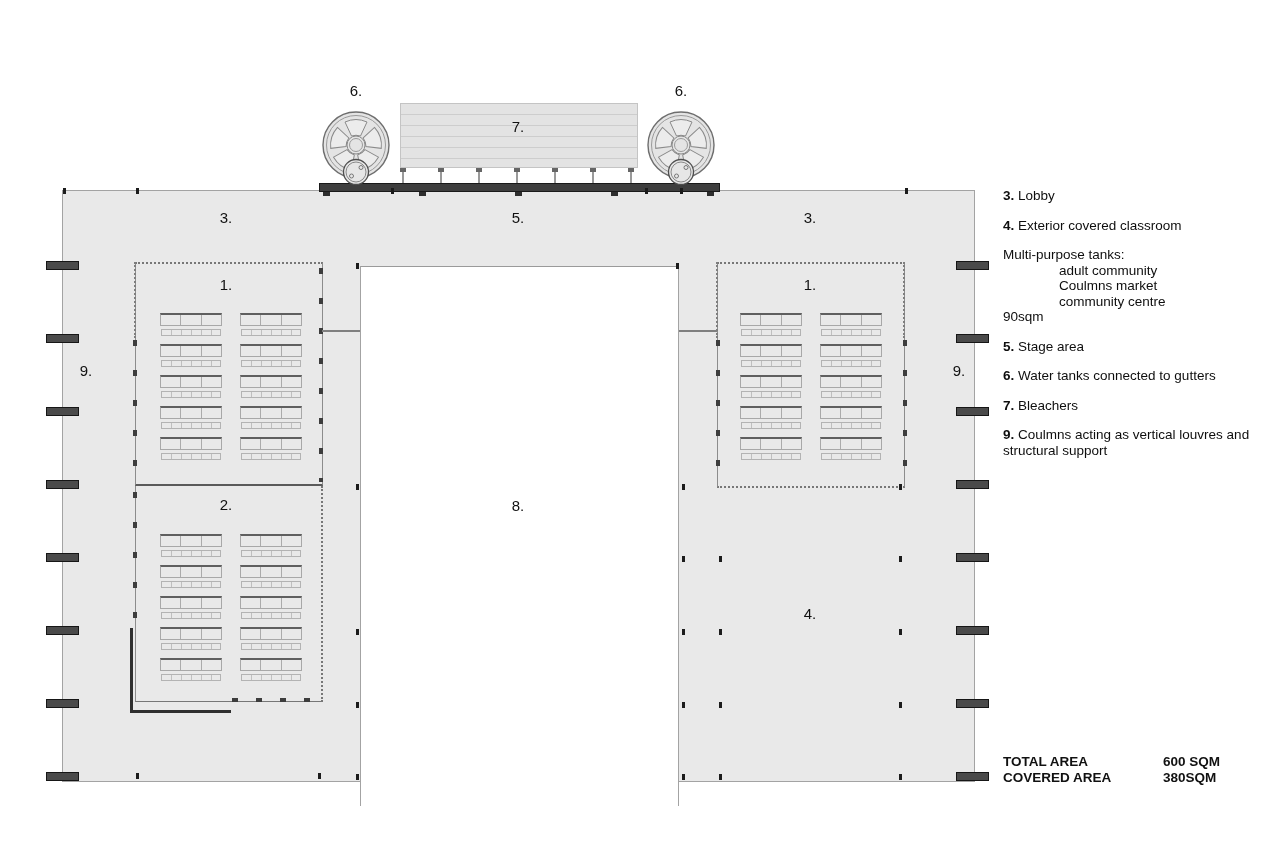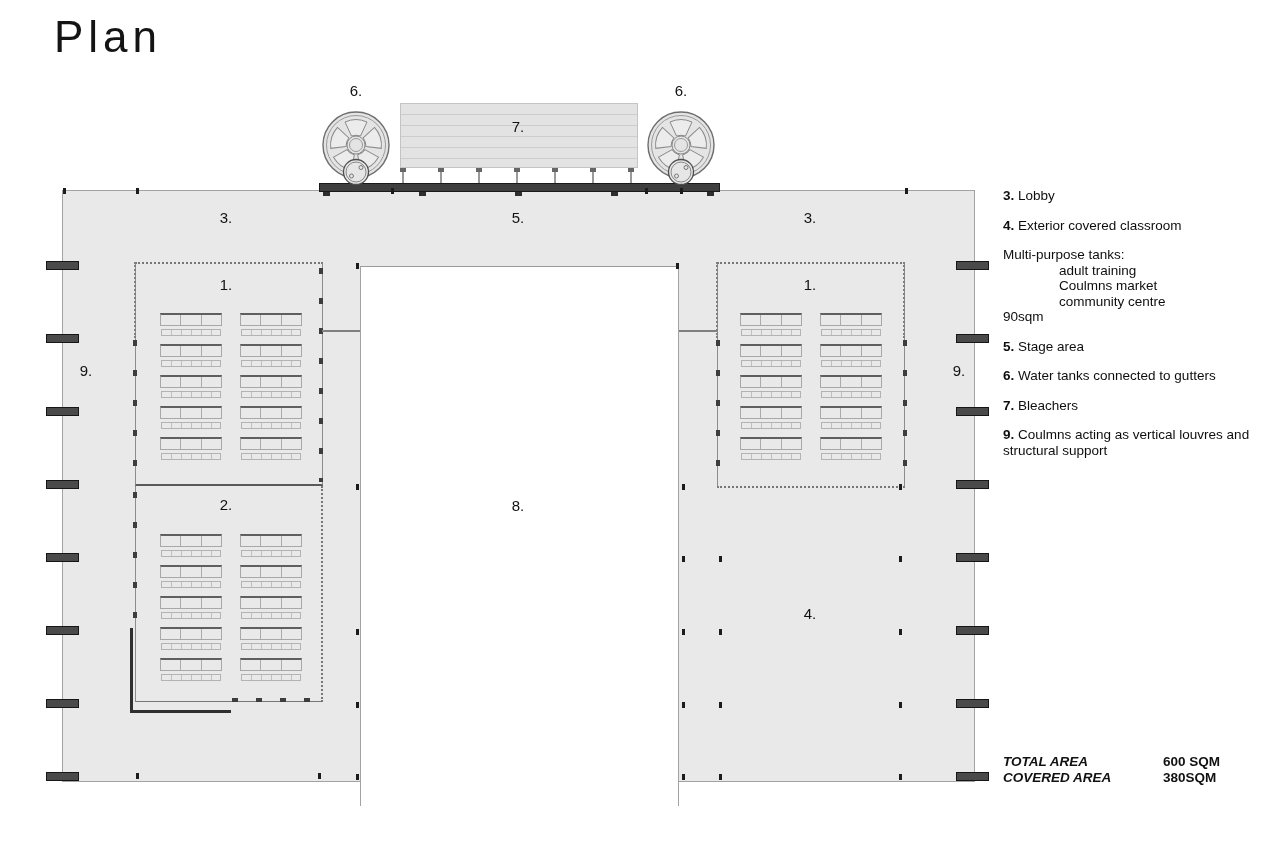--- a/index.html
+++ b/index.html
@@ -81,7 +81,6 @@
 
 <div id="canvas">
 
-  <div class="abs title">Plan</div>
 
   <div class="abs footprint"></div>
   <div class="abs courtyard"></div>

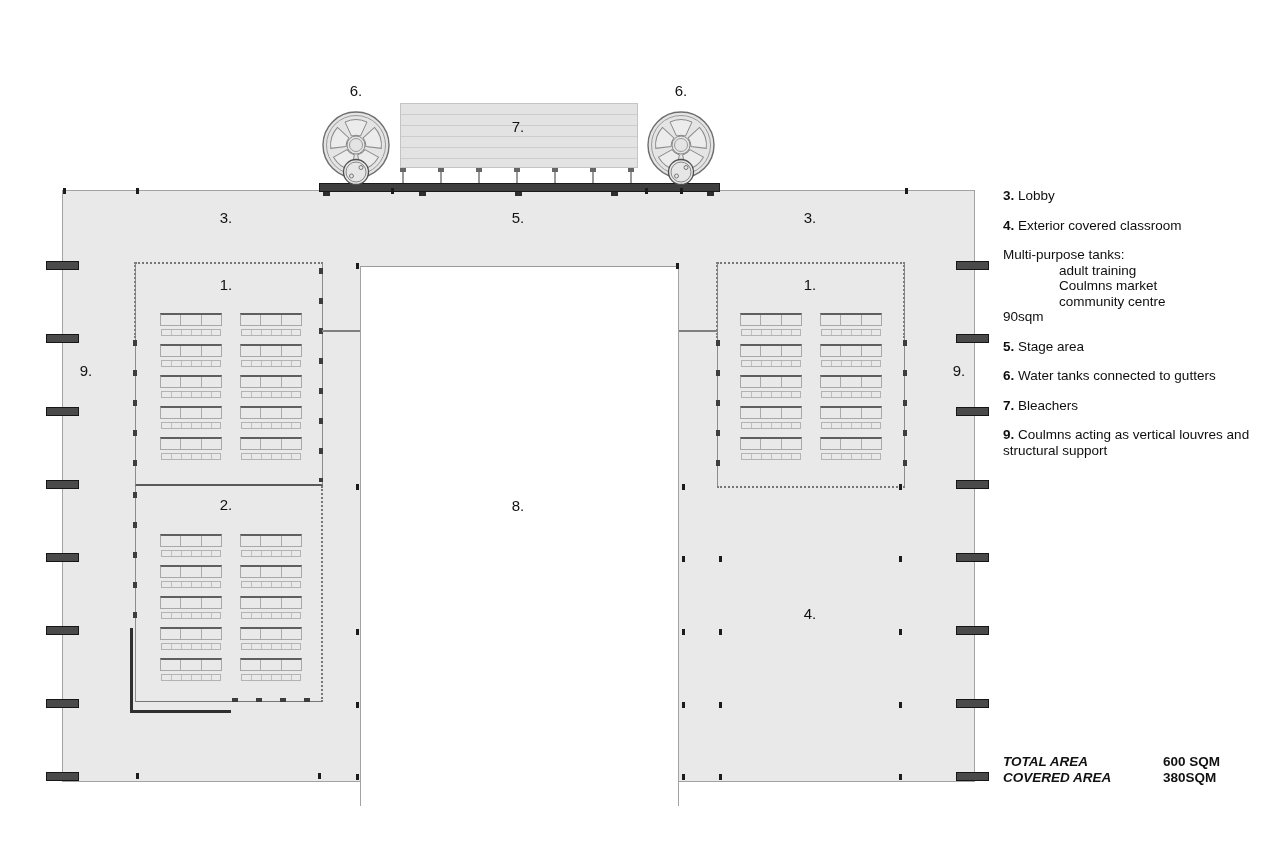--- a/index.html
+++ b/index.html
@@ -269,7 +269,7 @@
     </div>
     <div class="block">
       <div><span>Multi-purpose tanks:</span></div>
-      <div class="opt">adult training</div>
+      <div class="opt">adult community</div>
       <div class="opt">Coulmns market</div>
       <div class="opt">community centre</div>
       <div>90sqm</div>

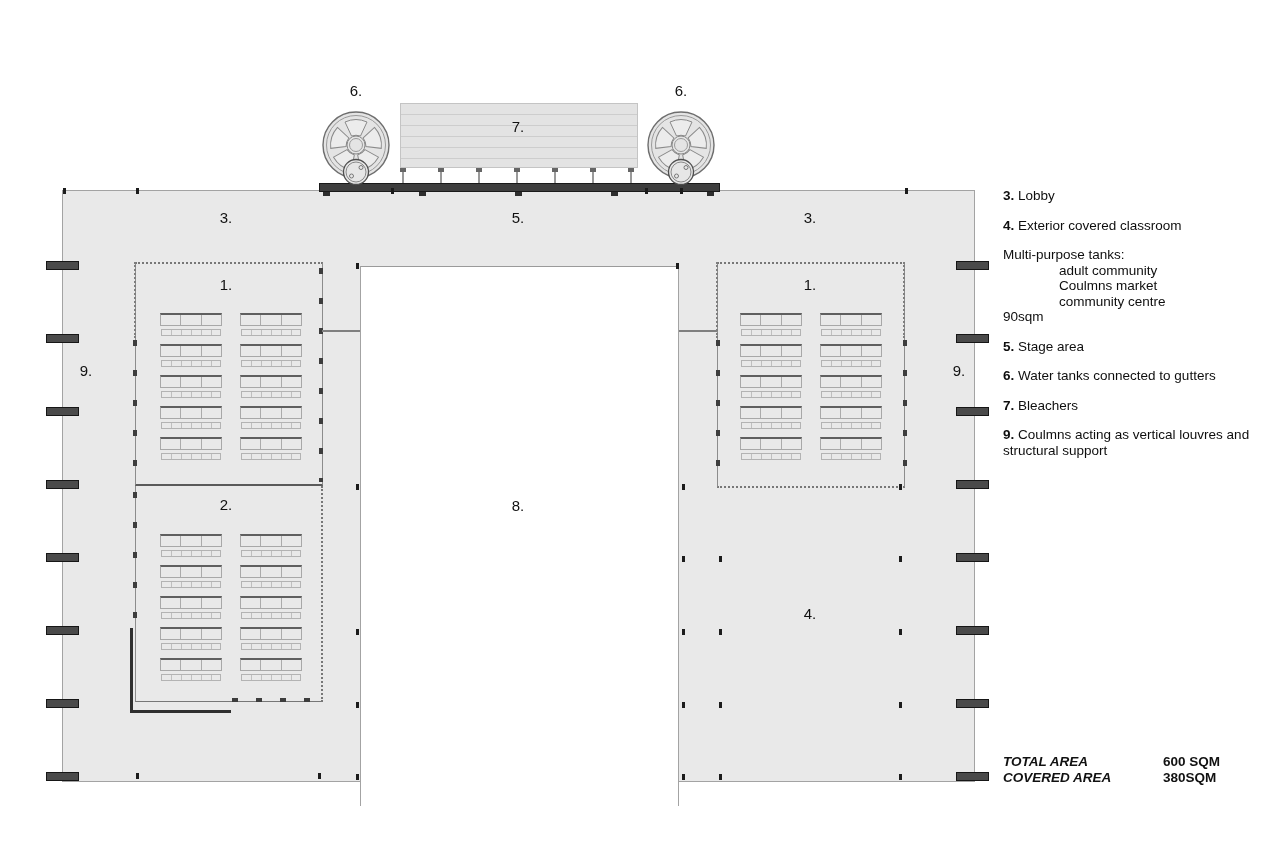--- a/index.html
+++ b/index.html
@@ -74,7 +74,7 @@
   
   .totals{left:1003px;top:754px;width:250px;font-size:13.5px;font-weight:bold;line-height:16px;}
   .trow{display:flex;}
-  .trow .lbl{width:160px;font-style:italic;}
+  .trow .lbl{width:160px;}
 </style>
 </head>
 <body>

